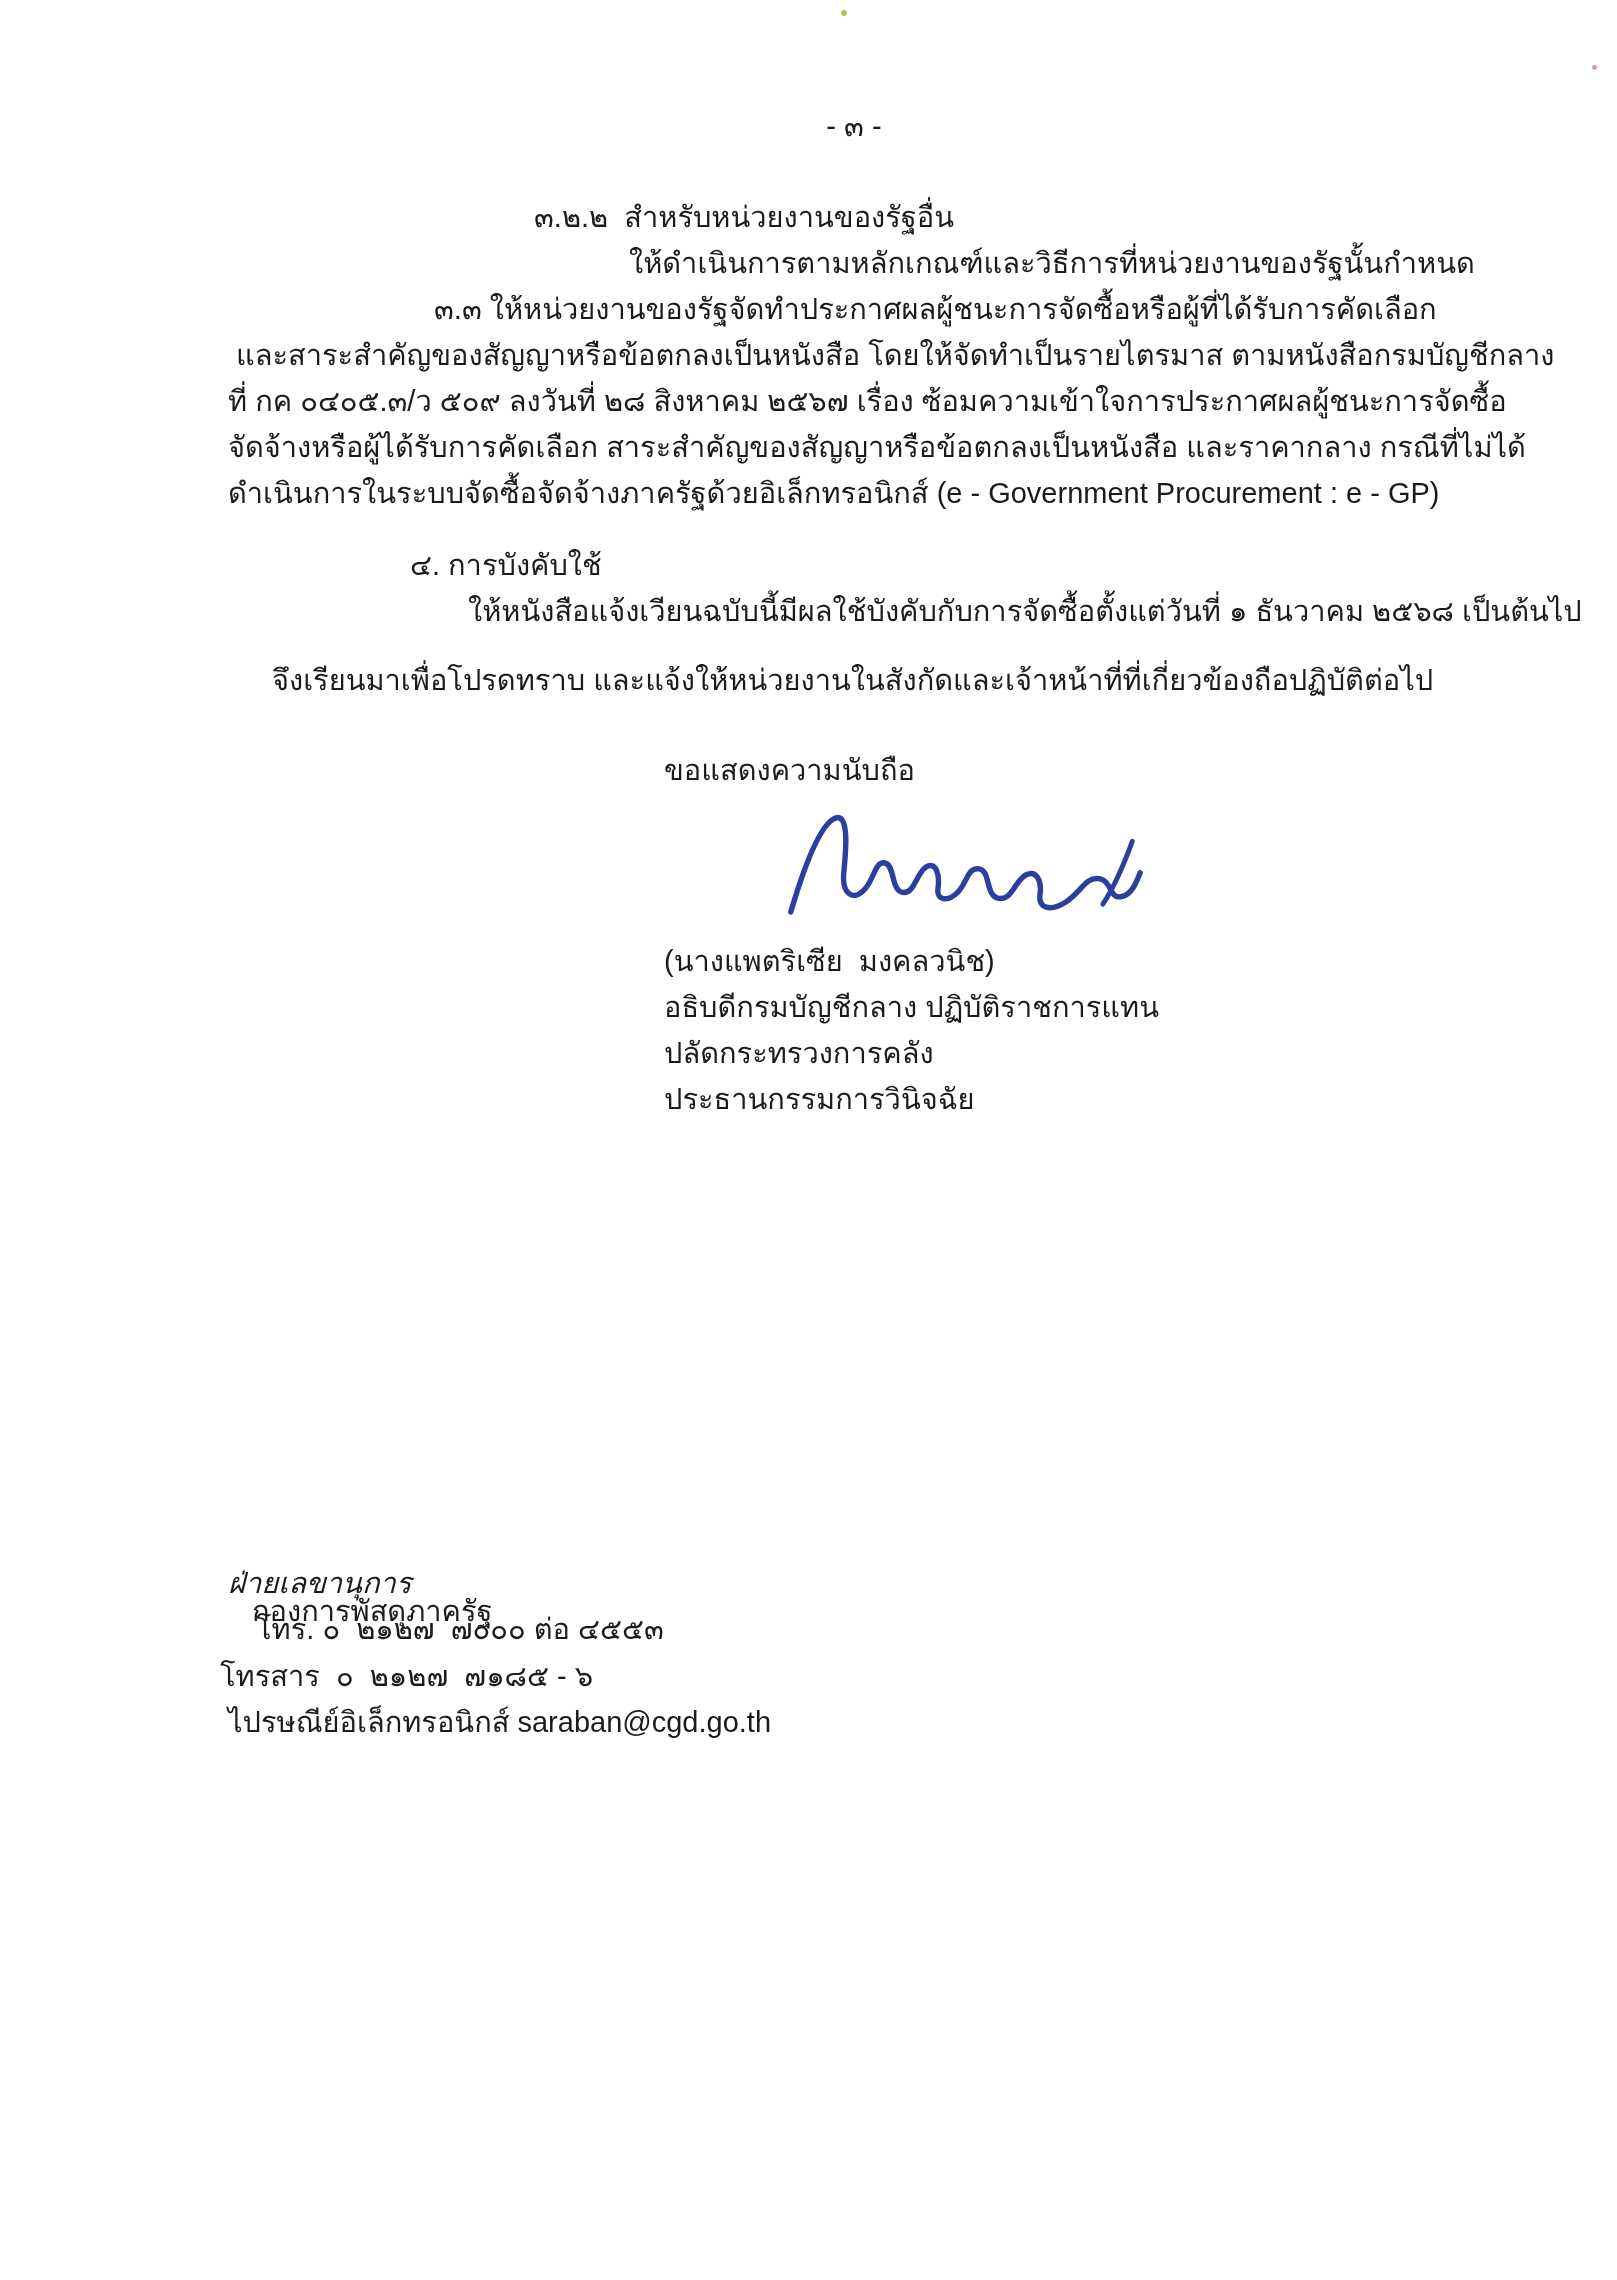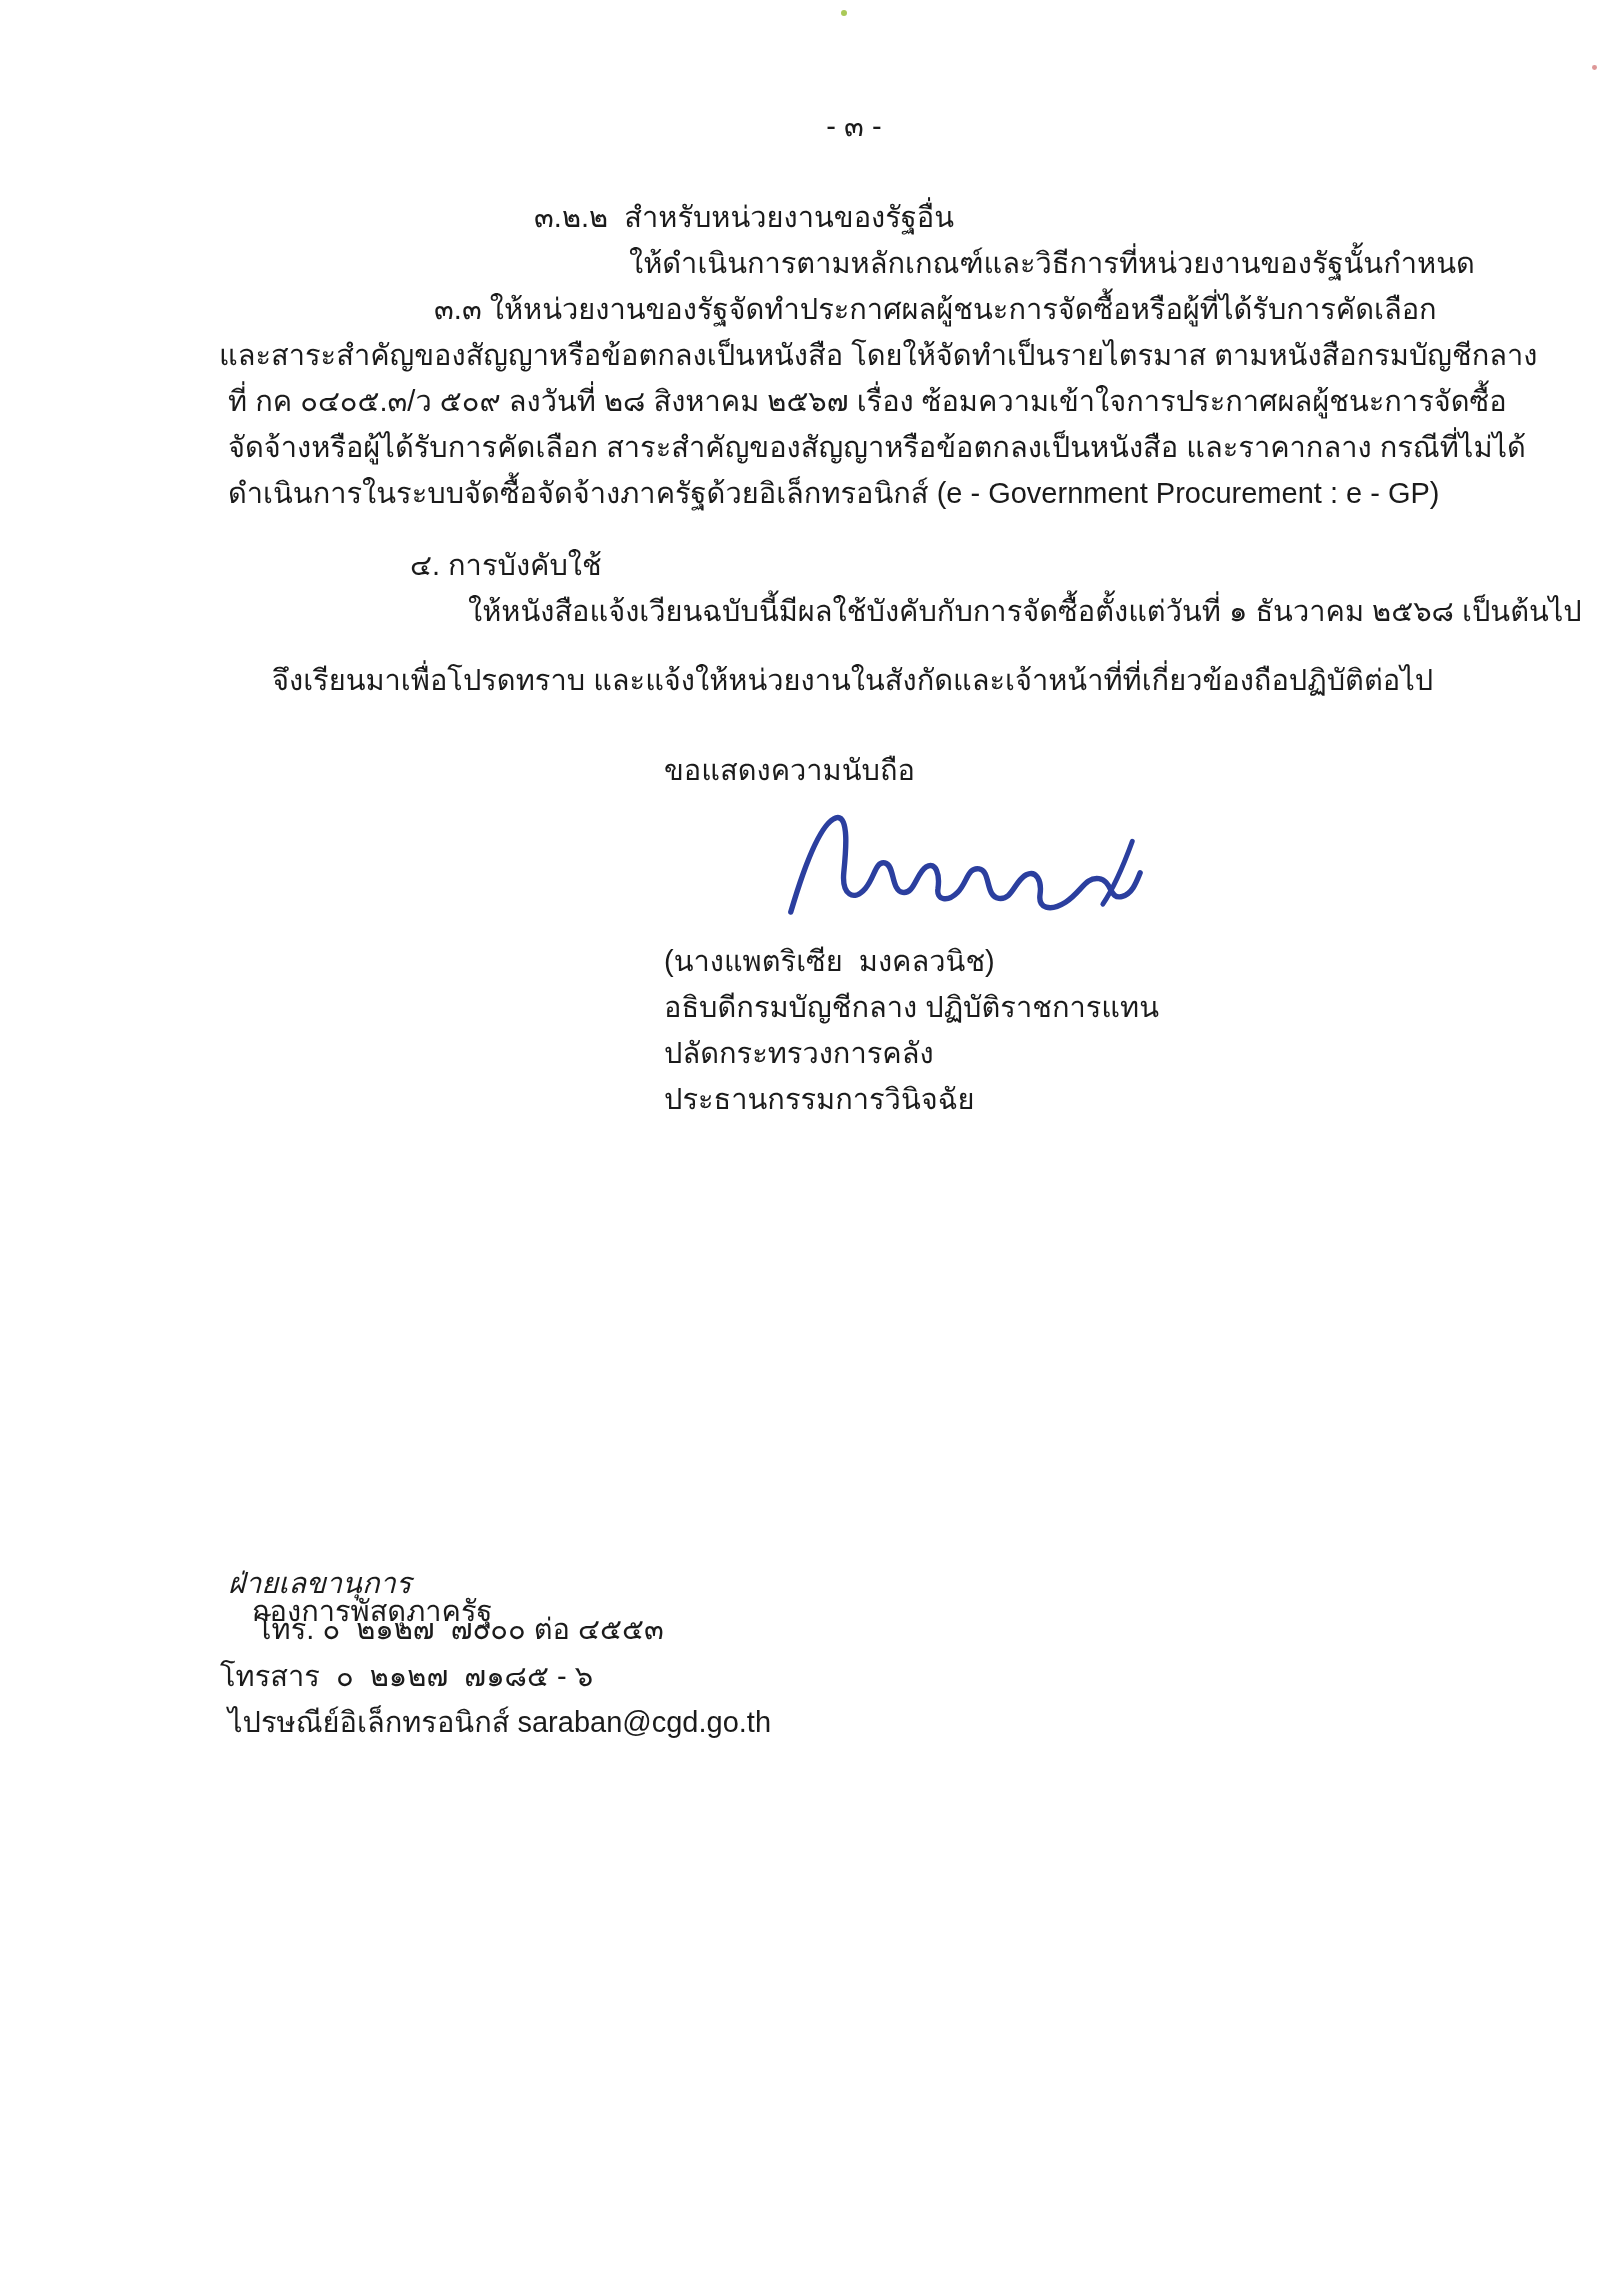--- a/index.html
+++ b/index.html
@@ -29,7 +29,7 @@
   .l0  { top: 194px; left: 534px; }
   .l1  { top: 240px; left: 629px; }
   .l2  { top: 286px; left: 434px; }
-  .l3  { top: 332px; left: 219px; text-align: right; }
+  .l3  { top: 332px; left: 236px; text-align: right; }
   .l4  { top: 378px; left: 228px; }
   .l5  { top: 424px; left: 228px; }
   .l6  { top: 470px; left: 228px; }

